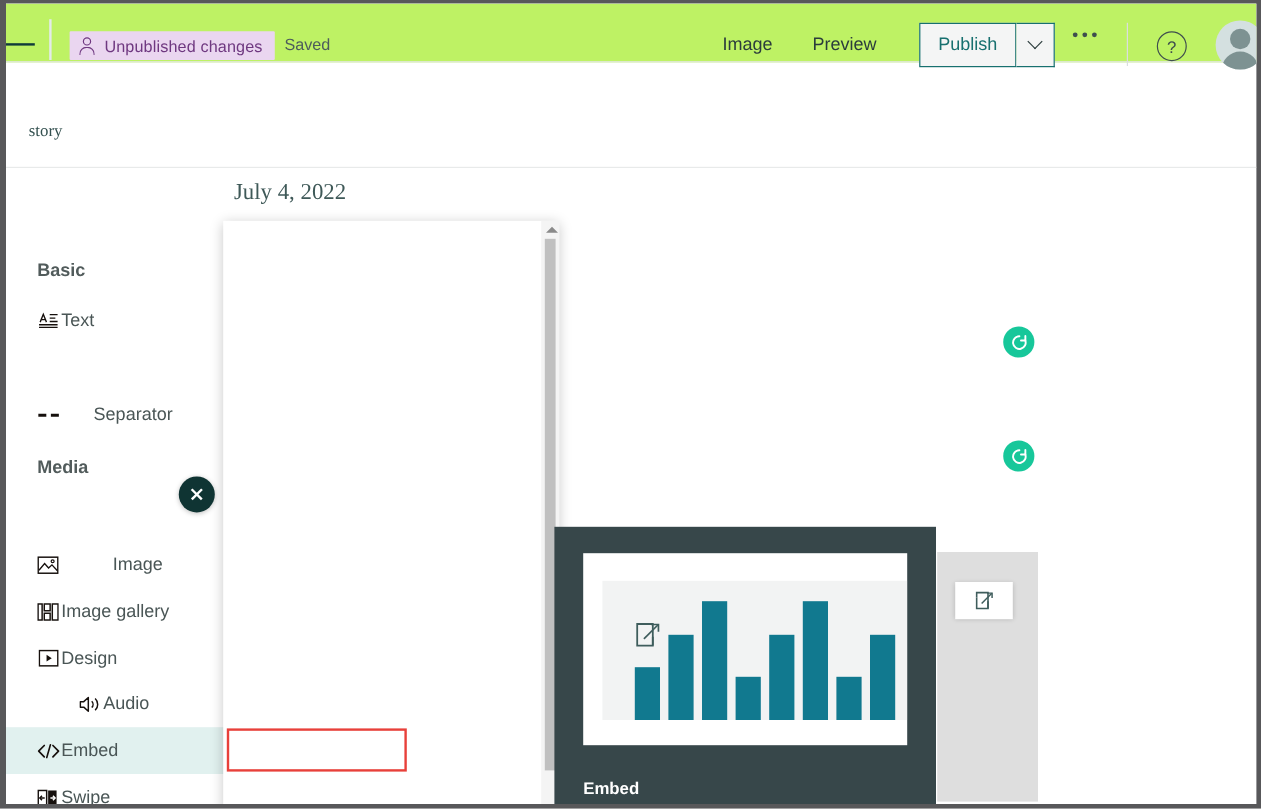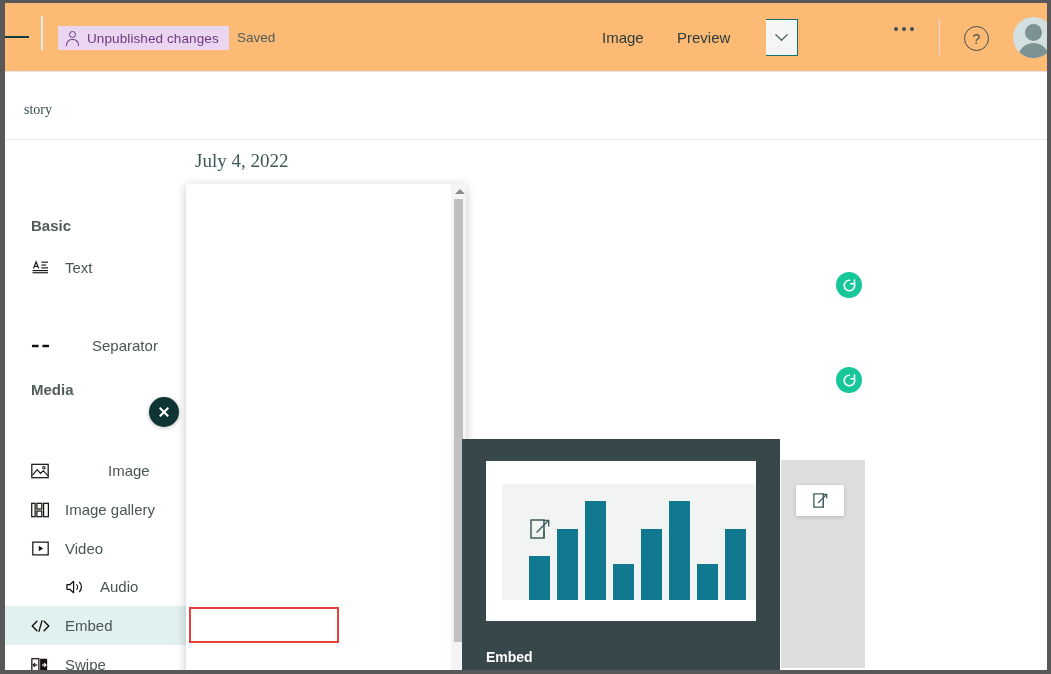--- a/index.html
+++ b/index.html
@@ -25,8 +25,8 @@
   
   #header-bar {
     position: absolute; left: 0; top: 0;
-    width: 1042px; height: 69px;
-    background: #fdba74;
+    width: 1042px; height: 49px;
+    background: #bef264;
     border-bottom: 1px solid #e4e6e6;
   }
   #back-arrow {

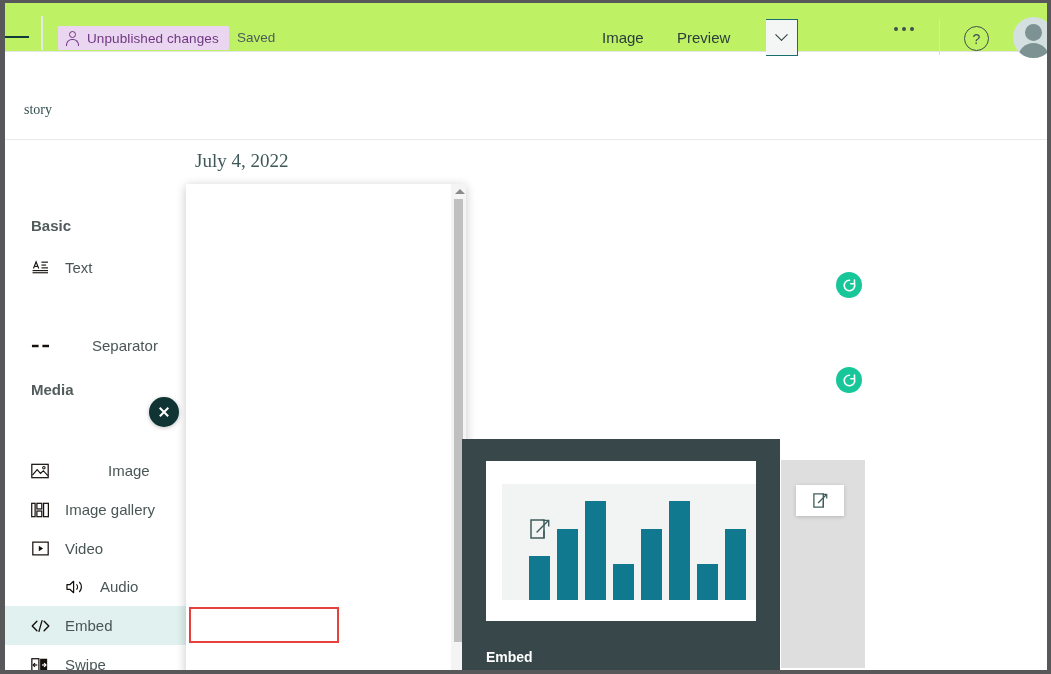--- a/index.html
+++ b/index.html
@@ -293,6 +293,7 @@
     <div class="header-link" id="preview-link">Preview</div>
 
     <div id="publish-group">
+      <div id="publish-button">Publish</div>
       <div id="publish-caret">
         <span class="caret-down"></span>
       </div>

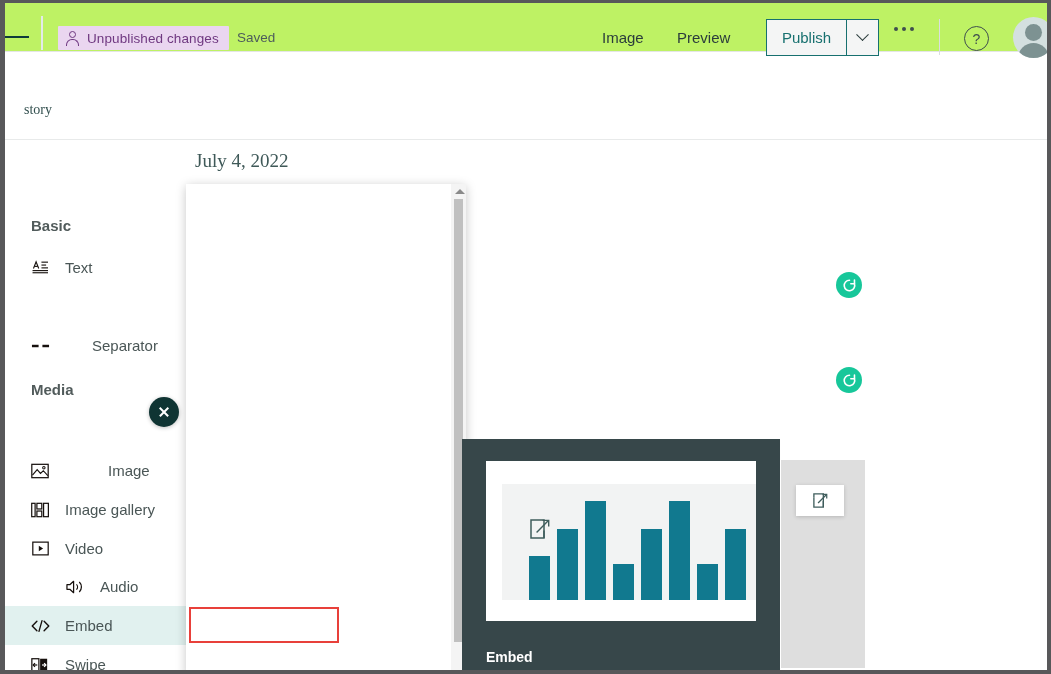--- a/index.html
+++ b/index.html
@@ -202,7 +202,7 @@
     align-items: center; justify-content: center; color: #16100d;
   }
   .panel-item .pi-label {
-    margin-left: 14px; font-size: 15px; color: #4a5656;
+    font-size: 15px; color: #4a5656;
   }
   .panel-item.selected { background: #e1f1ef; }
 

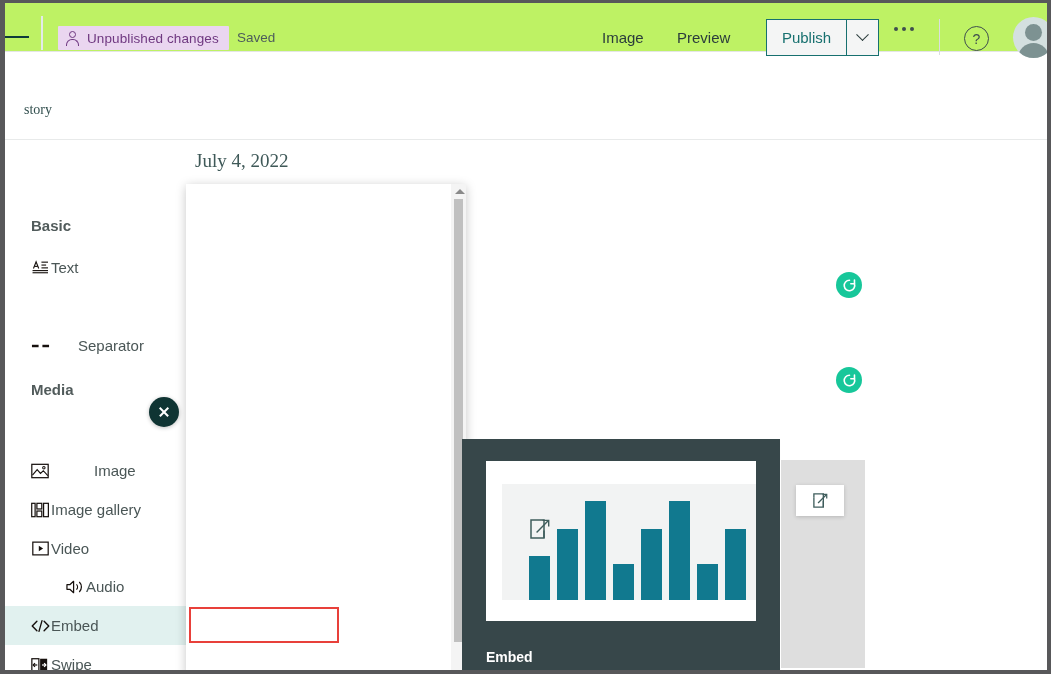--- a/index.html
+++ b/index.html
@@ -414,7 +414,7 @@
         <path d="M7.2 5 L11.8 8 L7.2 11 Z" fill="#16100d"></path>
       </svg>
     </span>
-    <span class="pi-label">Video</span>
+    <span class="pi-label">Design</span>
   </div>
 
   <div class="panel-item" id="item-audio">

